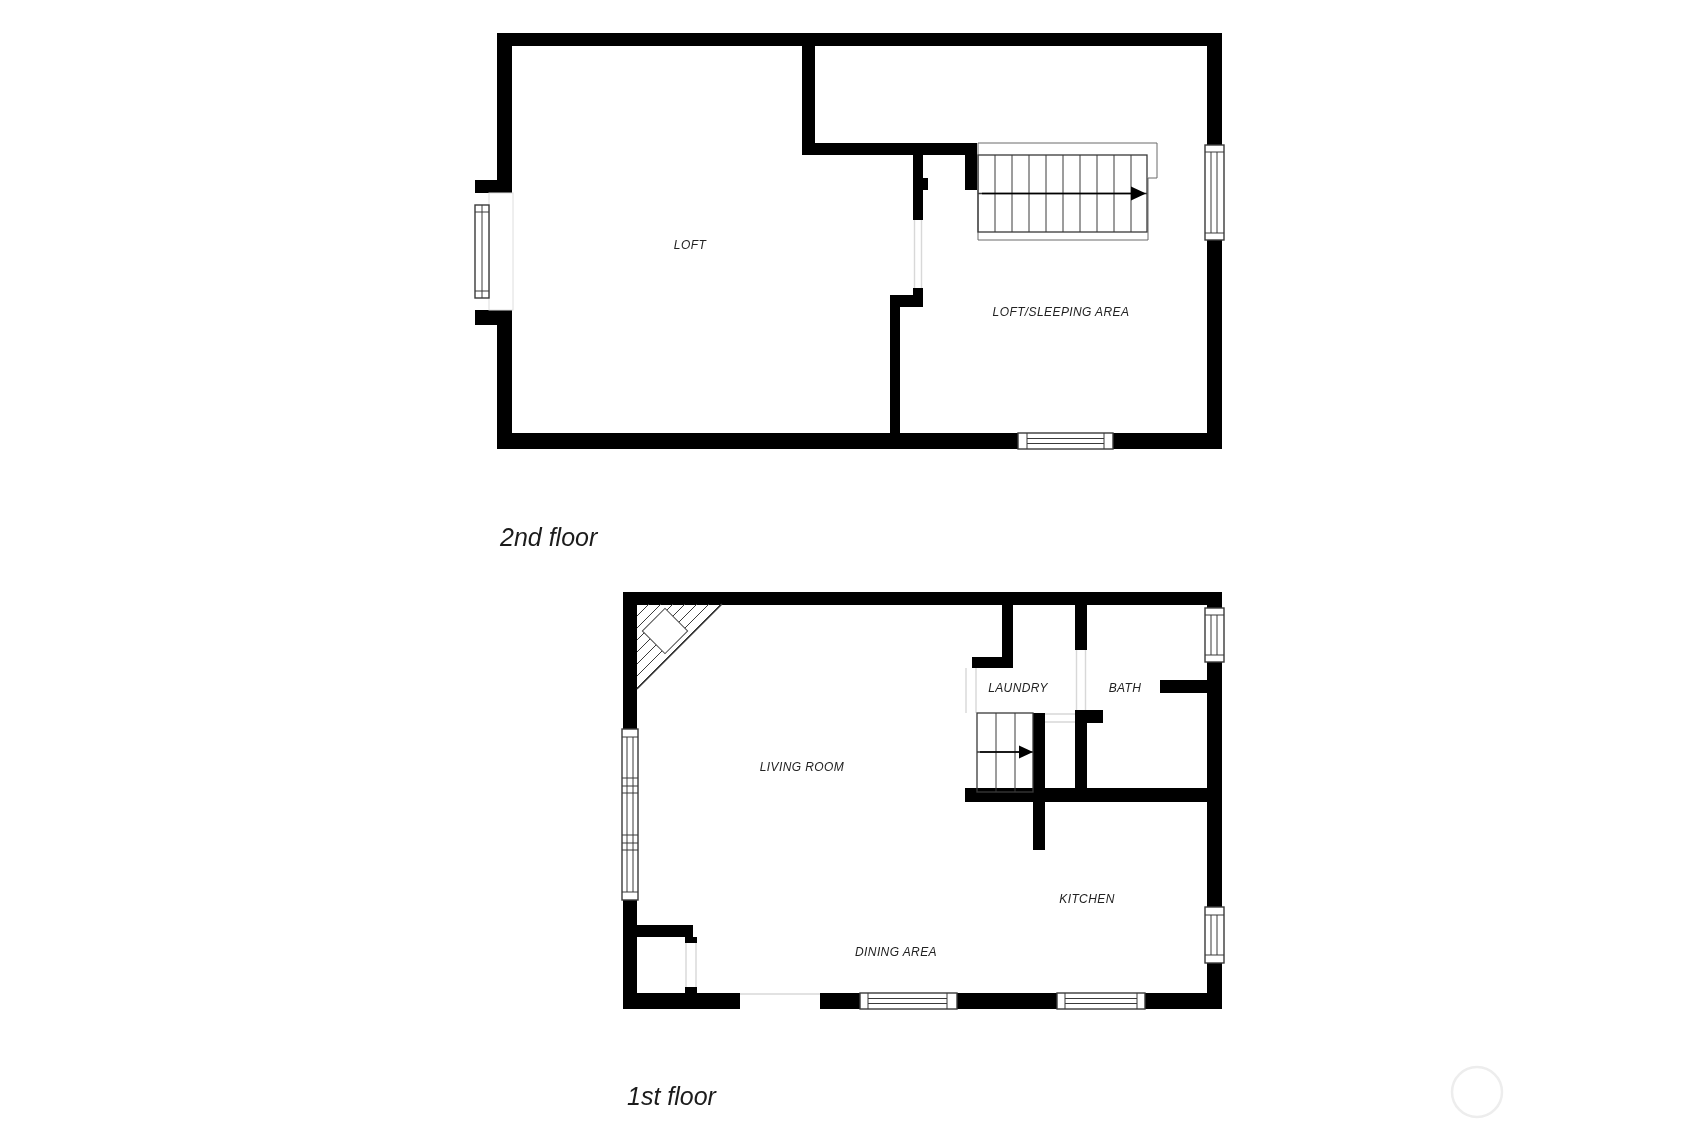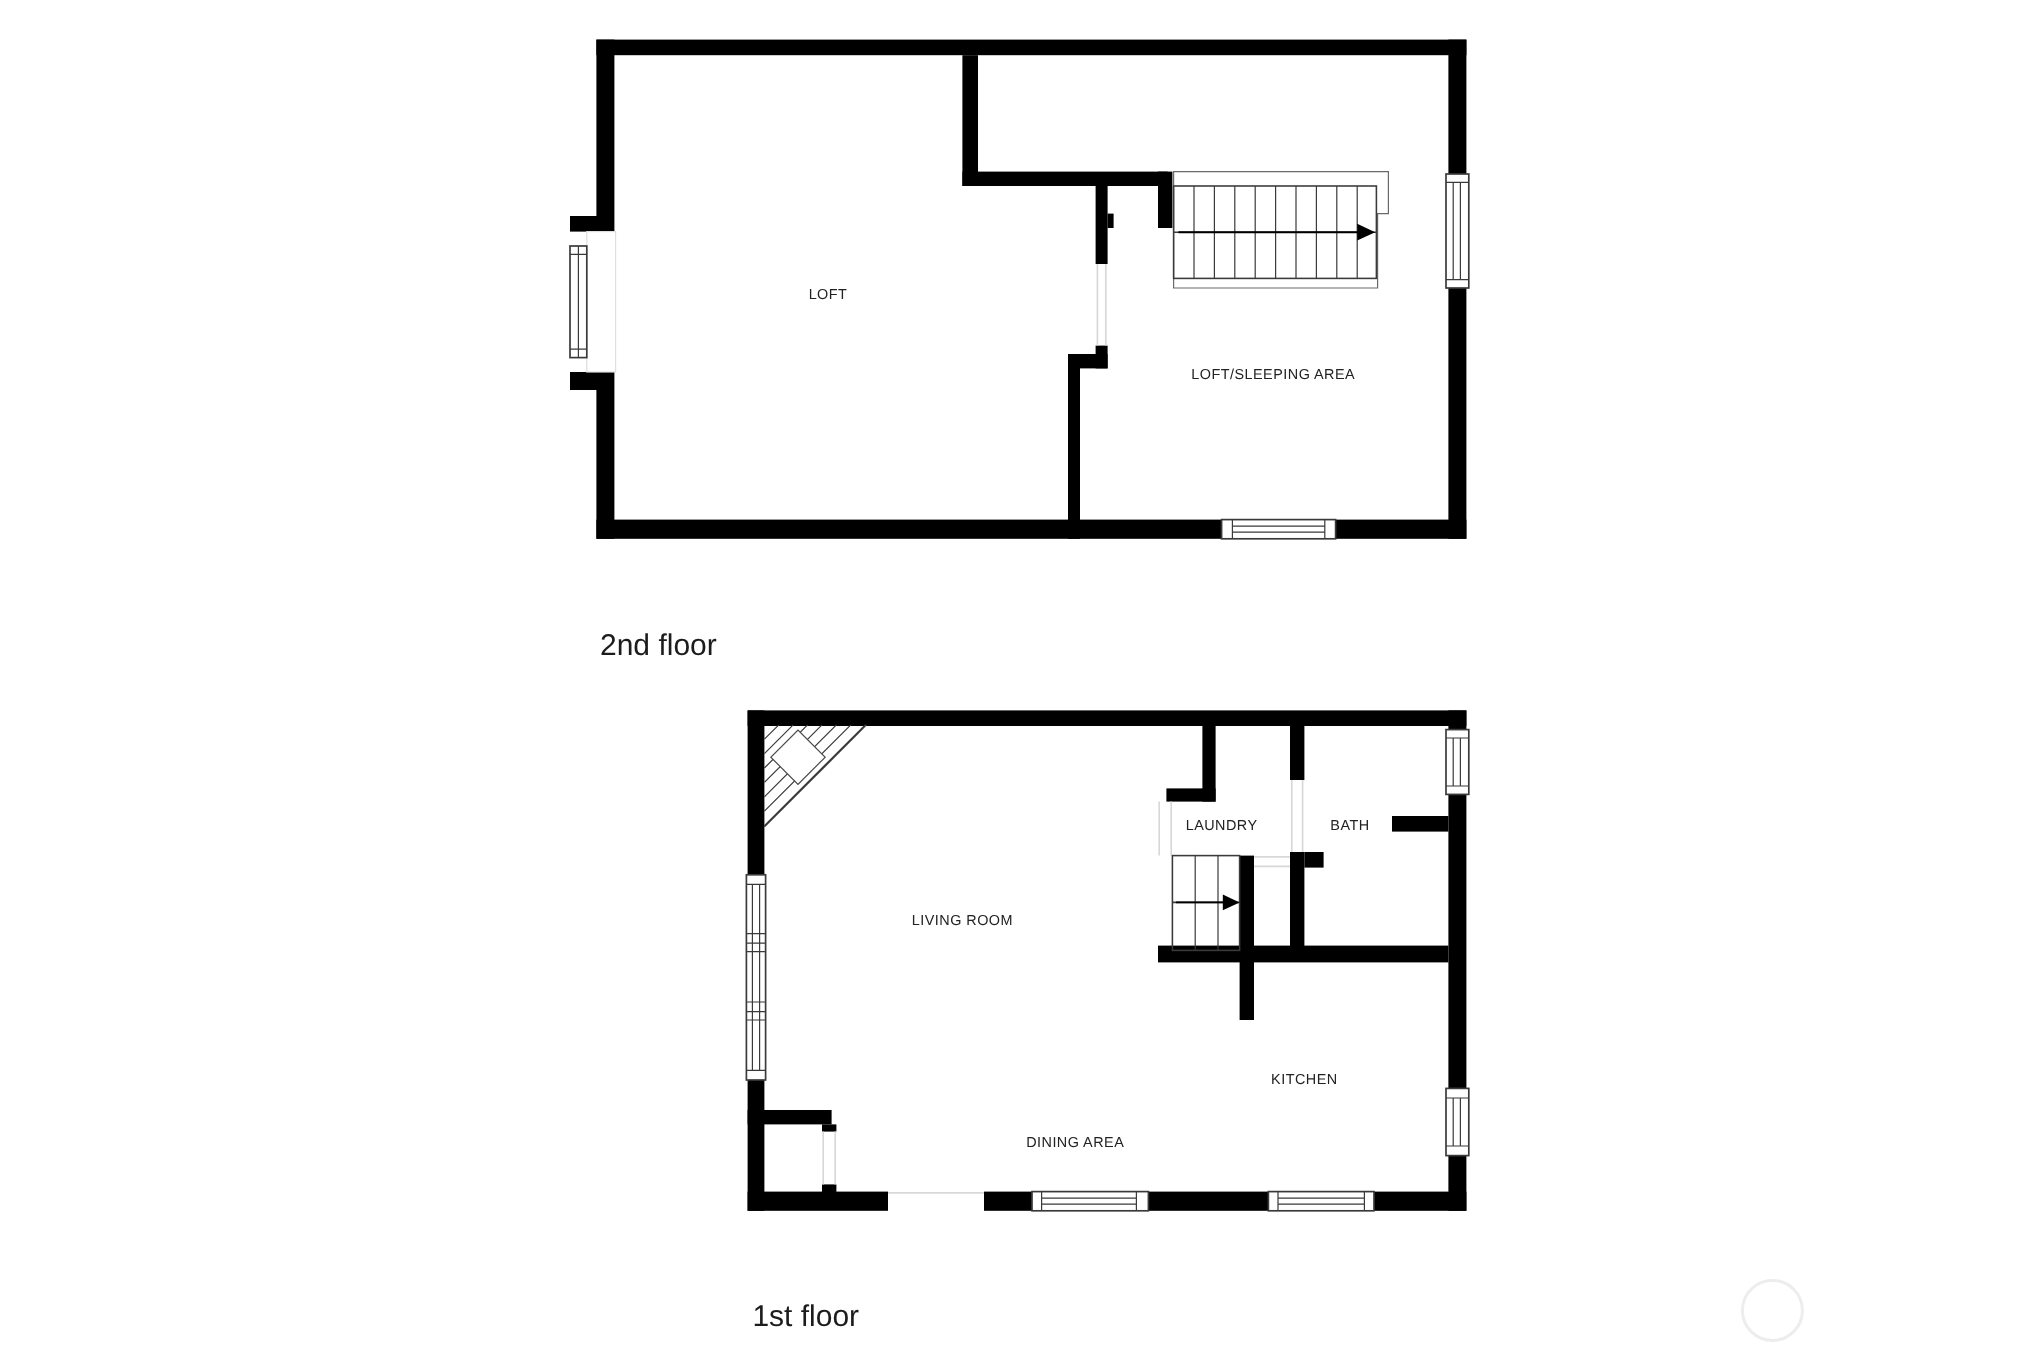--- a/index.html
+++ b/index.html
@@ -9,7 +9,7 @@
     font-family:"Liberation Sans", sans-serif;
     overflow:hidden;position:relative;
   }
-  .stage{position:absolute;left:0;top:0;width:1696px;height:1130px;}
+  .stage{position:absolute;left:0;top:0;width:1696px;height:1130px;font-style:italic;}
   .wall{fill:var(--wall,#000);stroke:none;}
   .thin{stroke:var(--thin_line,#3a3a3a);stroke-width:1.3;fill:none;}
   .thin-lite{stroke:var(--thin_line,#3a3a3a);stroke-width:1;fill:none;}

